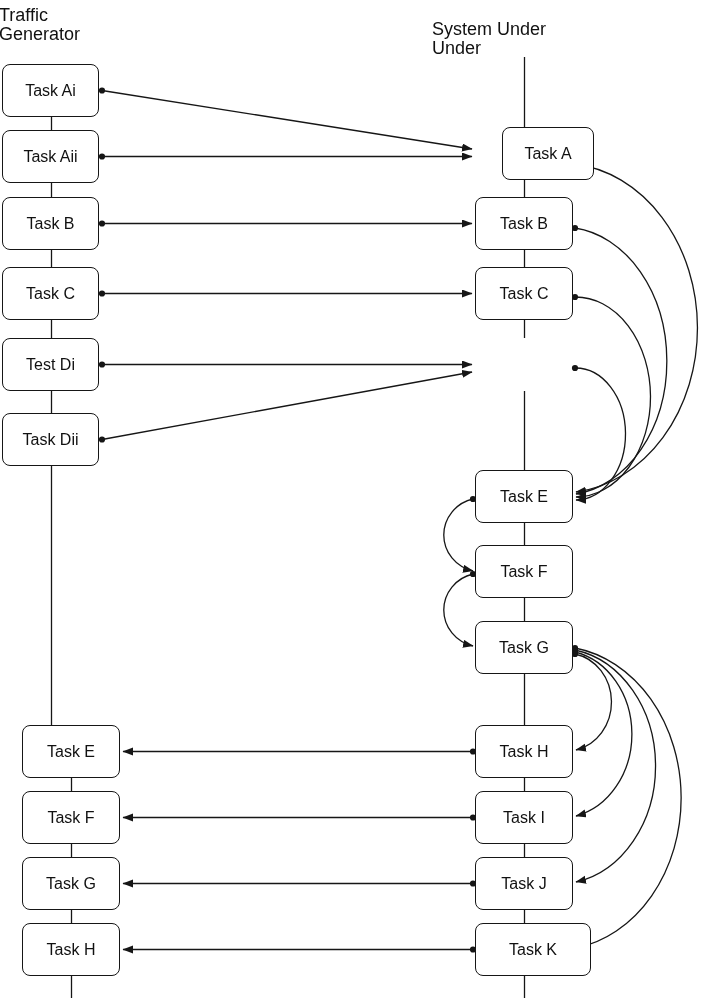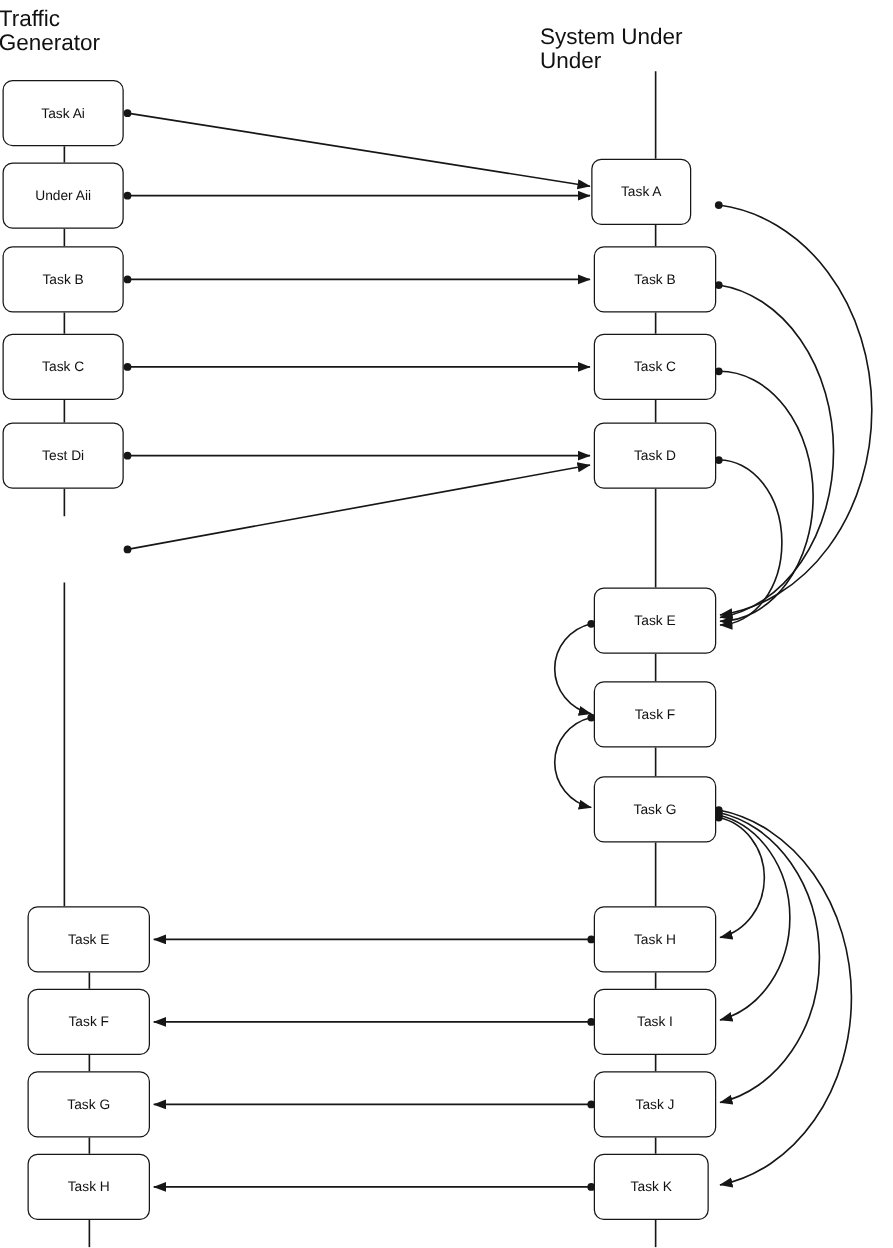--- a/index.html
+++ b/index.html
@@ -27,7 +27,7 @@
     display:flex;
     align-items:center;
     justify-content:center;
-    font-size:11px;
+    font-size:16px;
     color:#111;
     box-sizing:border-box;
   }

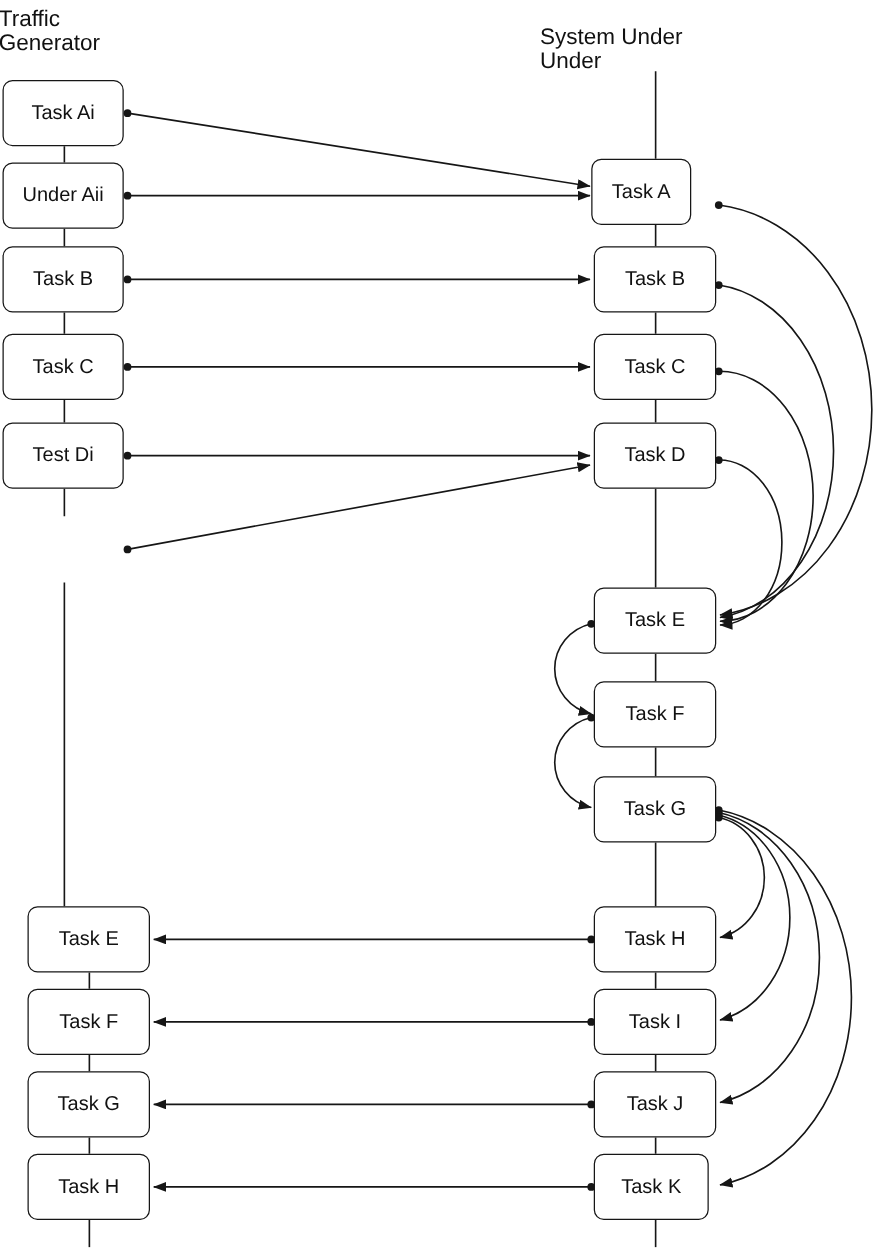--- a/index.html
+++ b/index.html
@@ -115,7 +115,7 @@
   </div>
 
   <div class="node" style="left:2px;top:64px;width:97px">Task Ai</div>
-  <div class="node" style="left:2px;top:130px;width:97px">Under Aii</div>
+  <div class="node" style="left:2px;top:130px;width:97px">Task Aii</div>
   <div class="node" style="left:2px;top:197px;width:97px">Task B</div>
   <div class="node" style="left:2px;top:267px;width:97px">Task C</div>
   <div class="node" style="left:2px;top:338px;width:97px">Test Di</div>

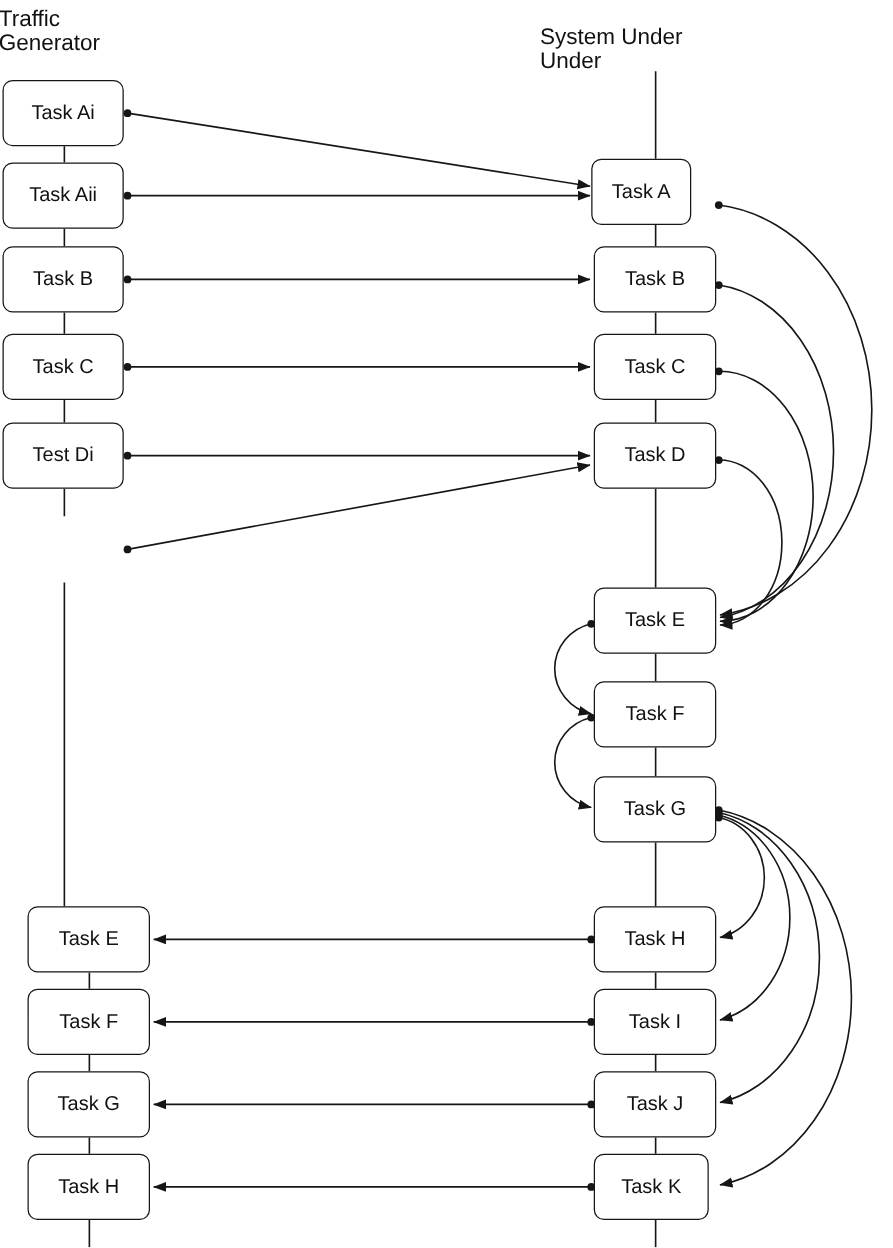--- a/index.html
+++ b/index.html
@@ -124,7 +124,7 @@
   <div class="node" style="left:22px;top:857px;width:98px">Task G</div>
   <div class="node" style="left:22px;top:923px;width:98px">Task H</div>
 
-  <div class="node" style="left:473px;top:127px;width:80px">Task A</div>
+  <div class="node" style="left:502px;top:127px;width:92px">Task A</div>
   <div class="node" style="left:475px;top:197px;width:98px">Task B</div>
   <div class="node" style="left:475px;top:267px;width:98px">Task C</div>
   <div class="node" style="left:475px;top:338px;width:98px">Task D</div>

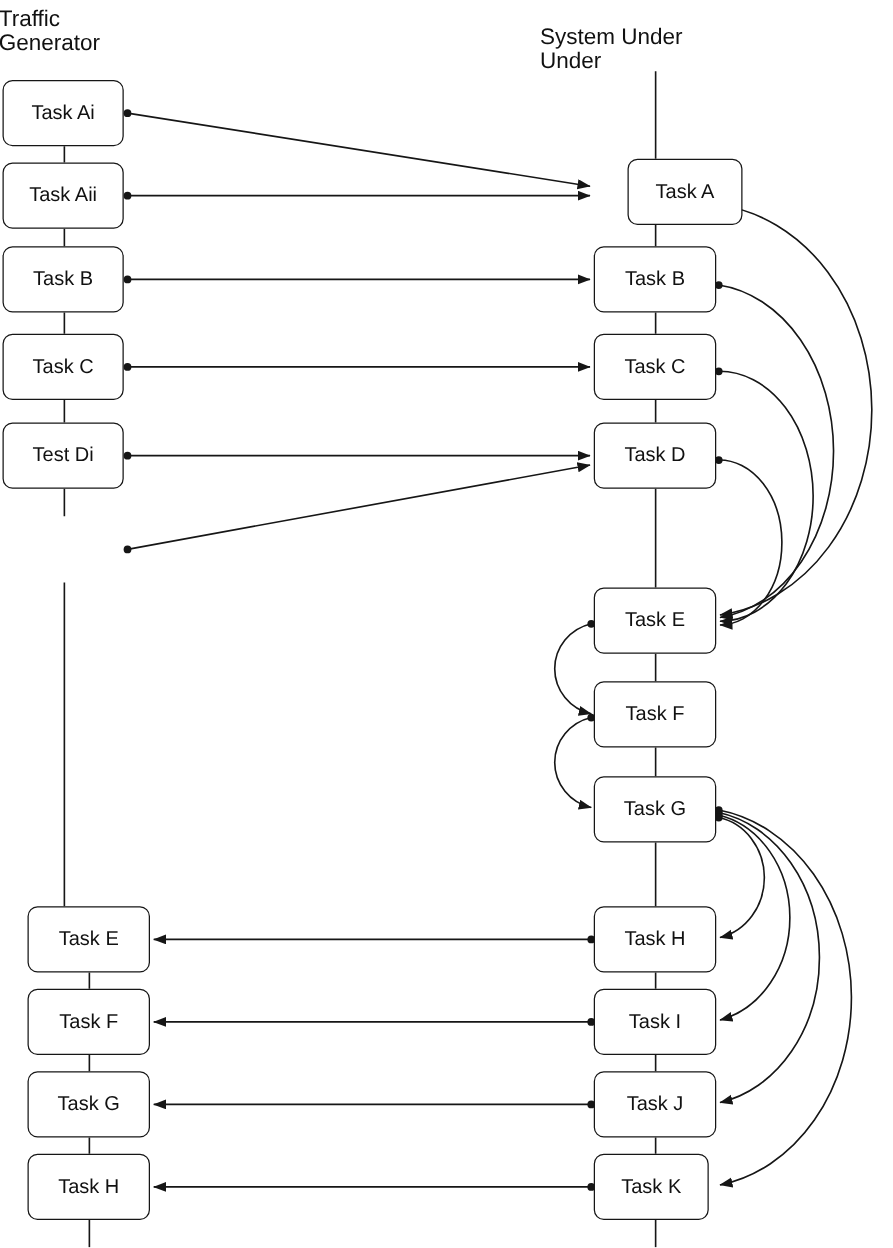--- a/index.html
+++ b/index.html
@@ -127,7 +127,6 @@
   <div class="node" style="left:502px;top:127px;width:92px">Task A</div>
   <div class="node" style="left:475px;top:197px;width:98px">Task B</div>
   <div class="node" style="left:475px;top:267px;width:98px">Task C</div>
-  <div class="node" style="left:475px;top:338px;width:98px">Task D</div>
   <div class="node" style="left:475px;top:470px;width:98px">Task E</div>
   <div class="node" style="left:475px;top:545px;width:98px">Task F</div>
   <div class="node" style="left:475px;top:621px;width:98px">Task G</div>

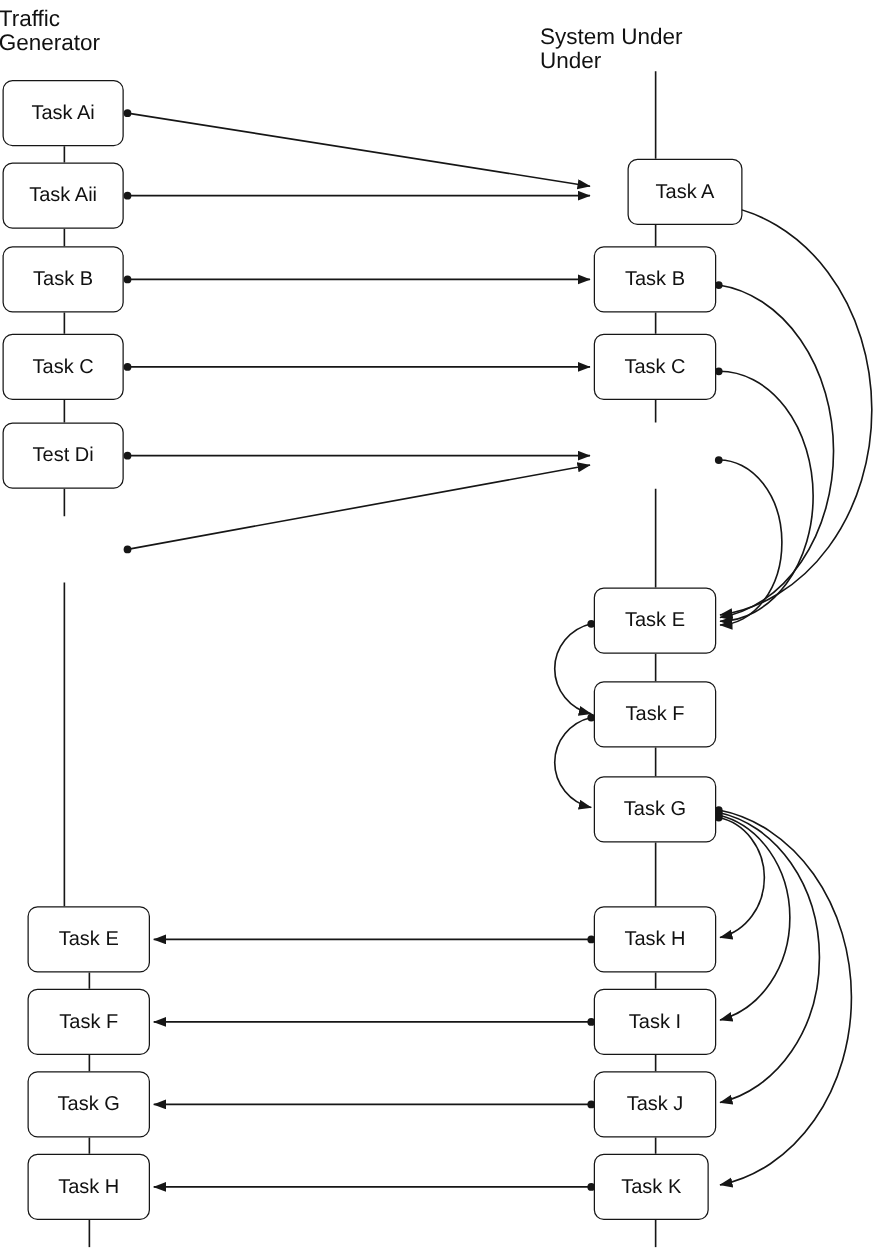--- a/index.html
+++ b/index.html
@@ -119,6 +119,7 @@
   <div class="node" style="left:2px;top:197px;width:97px">Task B</div>
   <div class="node" style="left:2px;top:267px;width:97px">Task C</div>
   <div class="node" style="left:2px;top:338px;width:97px">Test Di</div>
+  <div class="node" style="left:2px;top:413px;width:97px">Task Dii</div>
   <div class="node" style="left:22px;top:725px;width:98px">Task E</div>
   <div class="node" style="left:22px;top:791px;width:98px">Task F</div>
   <div class="node" style="left:22px;top:857px;width:98px">Task G</div>

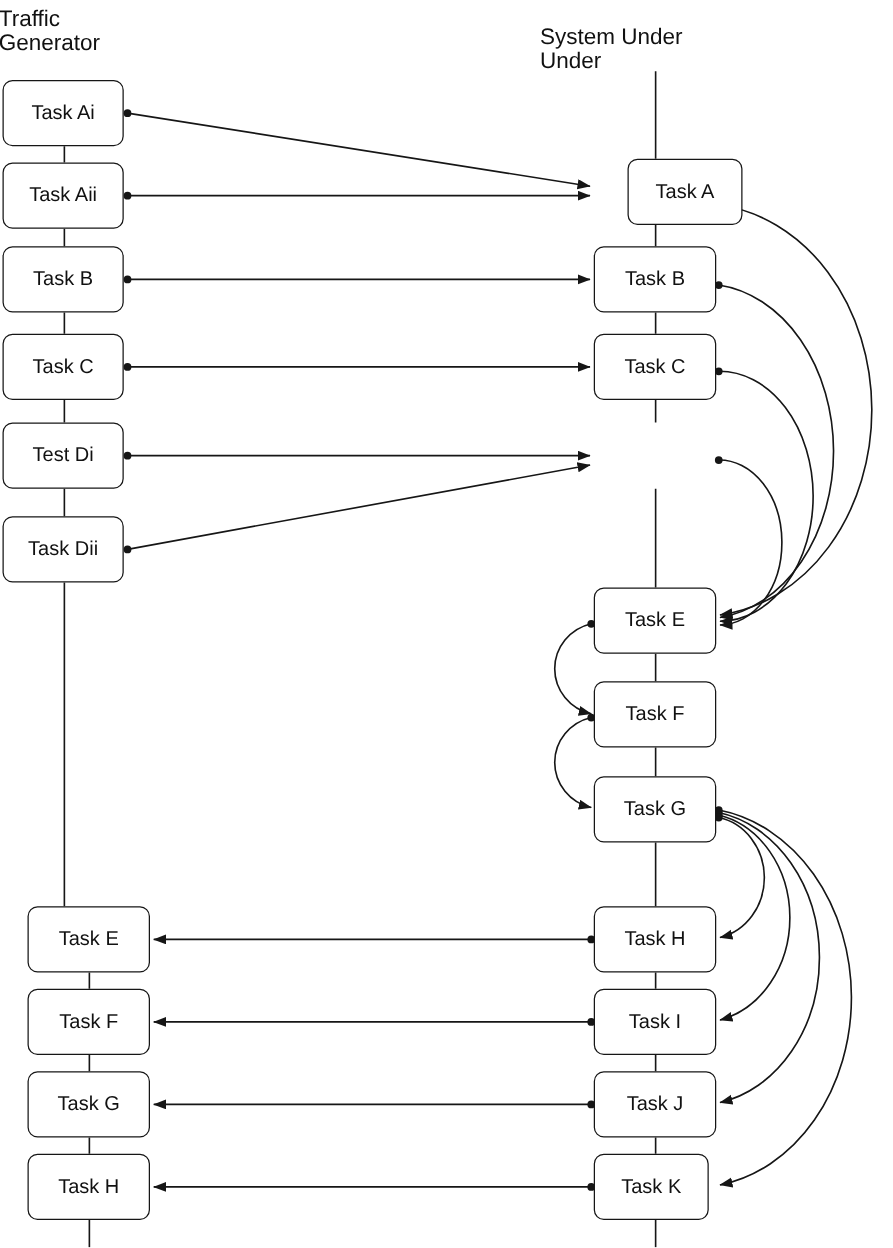--- a/index.html
+++ b/index.html
@@ -134,7 +134,7 @@
   <div class="node" style="left:475px;top:725px;width:98px">Task H</div>
   <div class="node" style="left:475px;top:857px;width:98px">Task J</div>
   <div class="node" style="left:475px;top:791px;width:98px">Task I</div>
-  <div class="node" style="left:475px;top:923px;width:92px">Task K</div>
+  <div class="node" style="left:475px;top:923px;width:116px">Task K</div>
 
 </div>
 

